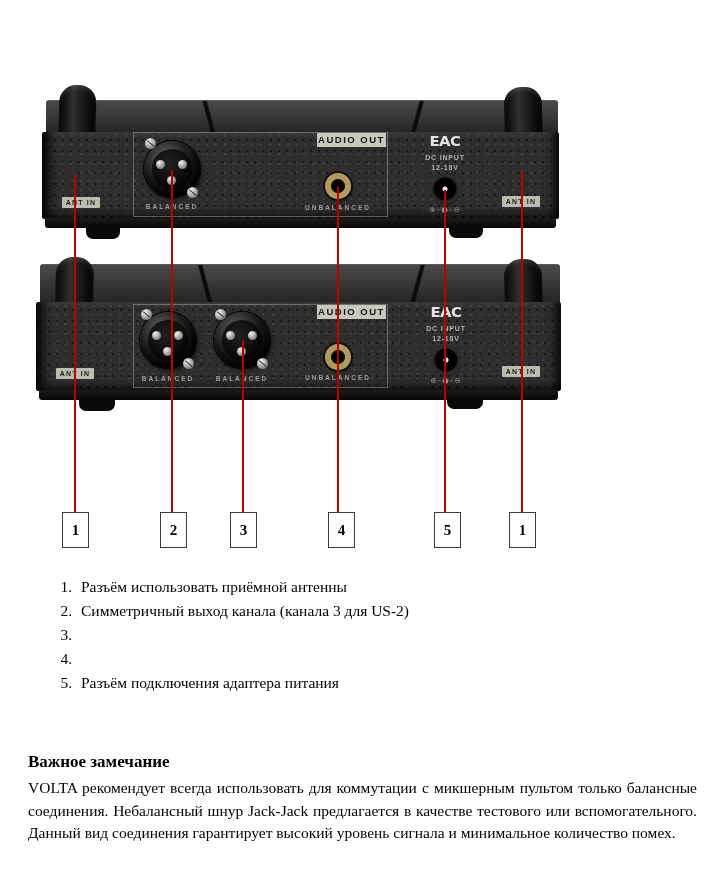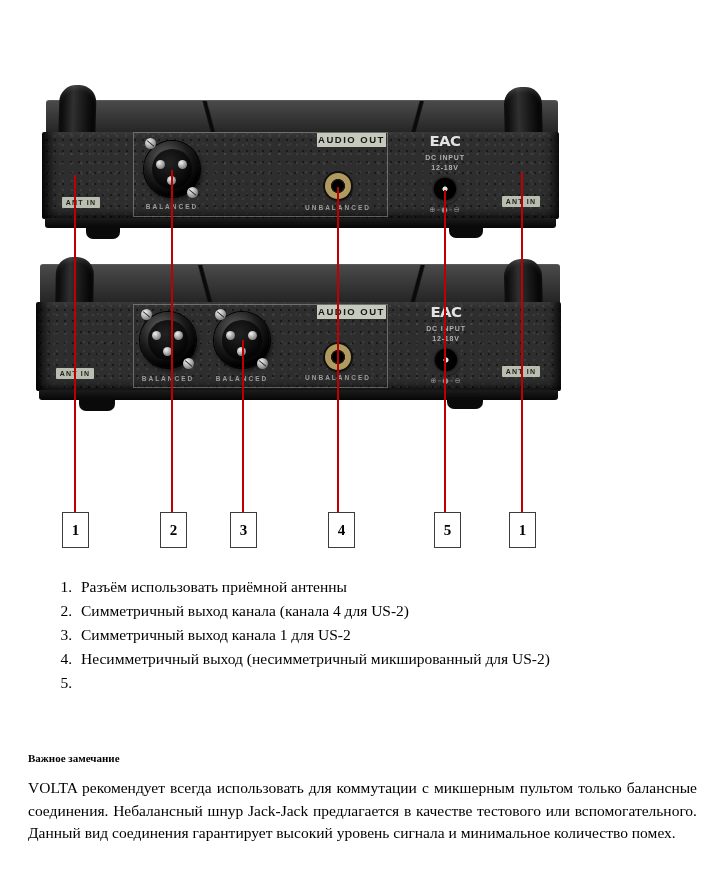--- a/index.html
+++ b/index.html
@@ -204,7 +204,7 @@
     </li>
     <li>
       <span class="num">2.</span>
-      <span class="txt">Симметричный выход канала (канала 4 для US-2)</span>
+      <span class="txt">Симметричный выход канала (канала 3 для US-2)</span>
     </li>
     <li>
       <span class="num">3.</span>

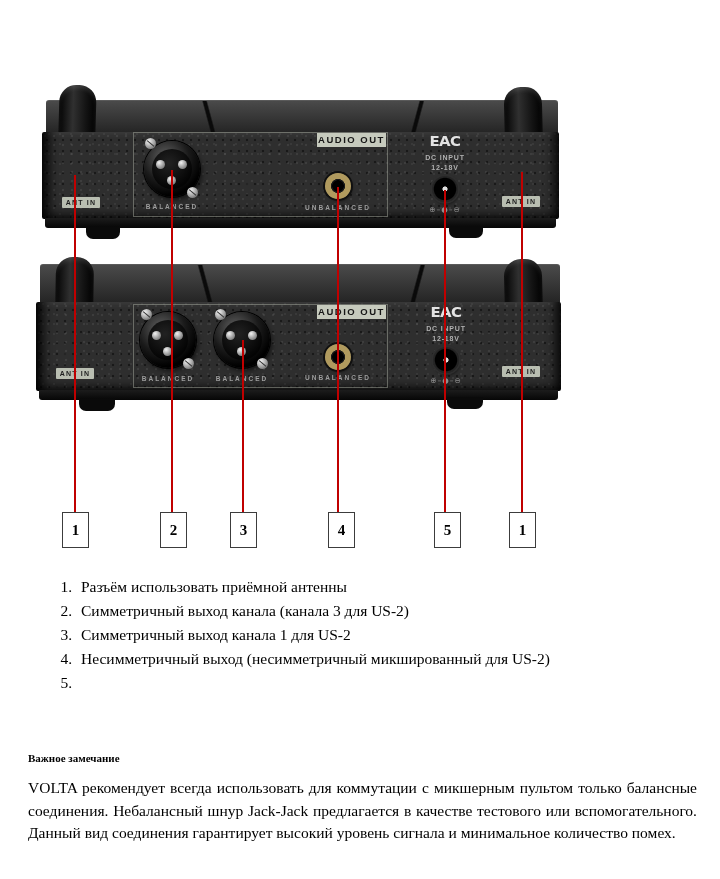--- a/index.html
+++ b/index.html
@@ -208,7 +208,6 @@
     </li>
     <li>
       <span class="num">3.</span>
-      <span class="txt">Симметричный выход канала 1 для US-2</span>
     </li>
     <li>
       <span class="num">4.</span>

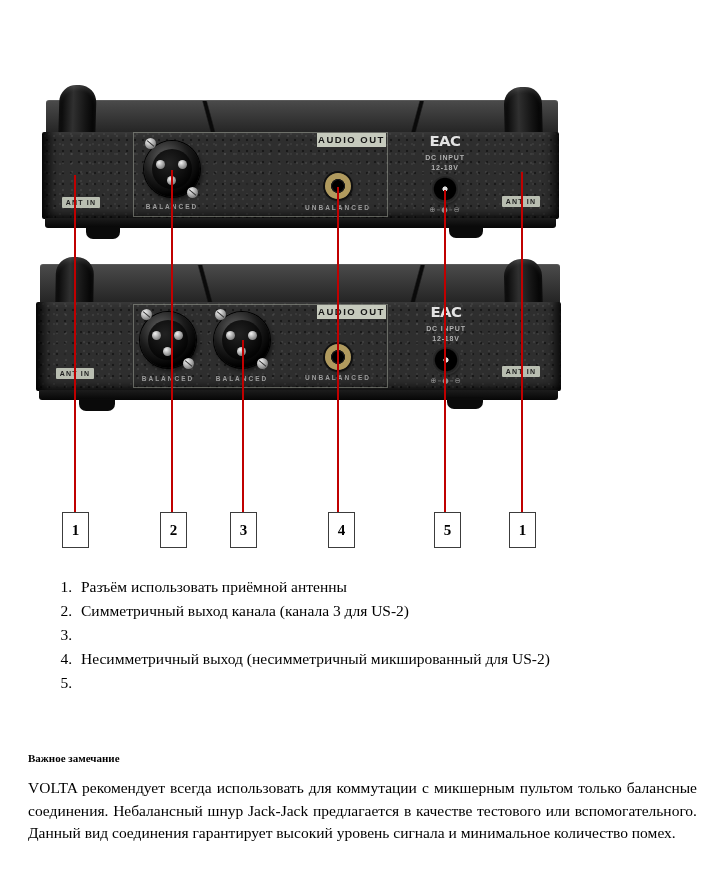--- a/index.html
+++ b/index.html
@@ -211,7 +211,6 @@
     </li>
     <li>
       <span class="num">4.</span>
-      <span class="txt">Несимметричный выход (несимметричный микшированный для US-2)</span>
     </li>
     <li>
       <span class="num">5.</span>

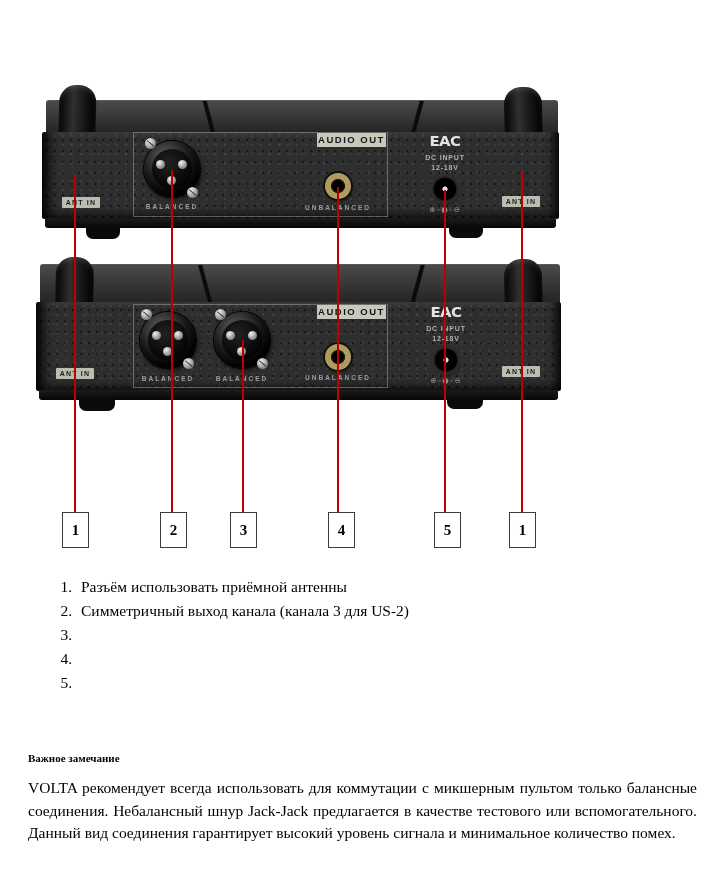--- a/index.html
+++ b/index.html
@@ -214,6 +214,7 @@
     </li>
     <li>
       <span class="num">5.</span>
+      <span class="txt">Разъём подключения адаптера питания</span>
     </li>
   </ol>
 

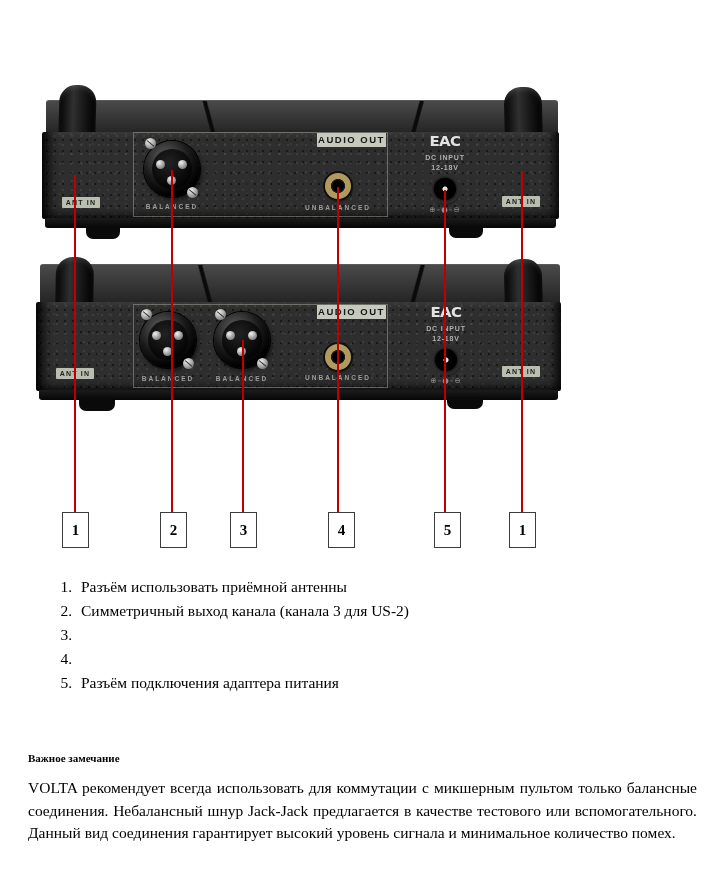--- a/index.html
+++ b/index.html
@@ -79,7 +79,7 @@
   .legend .num { width:22px; text-align:right; margin-right:9px; flex:none; }
 
   
-  .note-heading { position:absolute; left:28px; top:752px; font-size:11px; font-weight:bold; }
+  .note-heading { position:absolute; left:28px; top:752px; font-size:17px; font-weight:bold; }
   .note-body { position:absolute; left:28px; top:777px; width:669px; font-size:15.5px;
     line-height:22.5px; text-align:justify; }
 </style>

